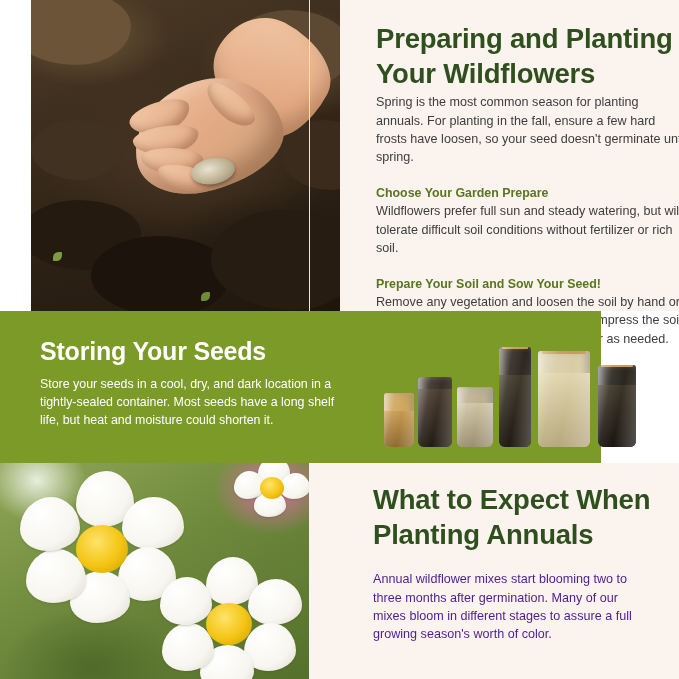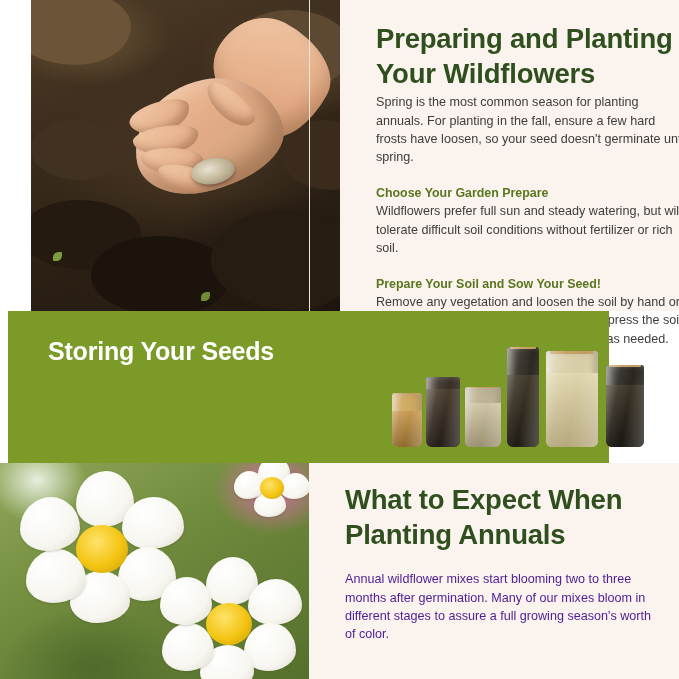--- a/index.html
+++ b/index.html
@@ -118,7 +118,7 @@
   
   .sec-green {
     position: absolute;
-    left: 8px; top: 311px;
+    left: 0; top: 311px;
     width: 601px; height: 152px;
     background: #7b9a27;
     display: flex;

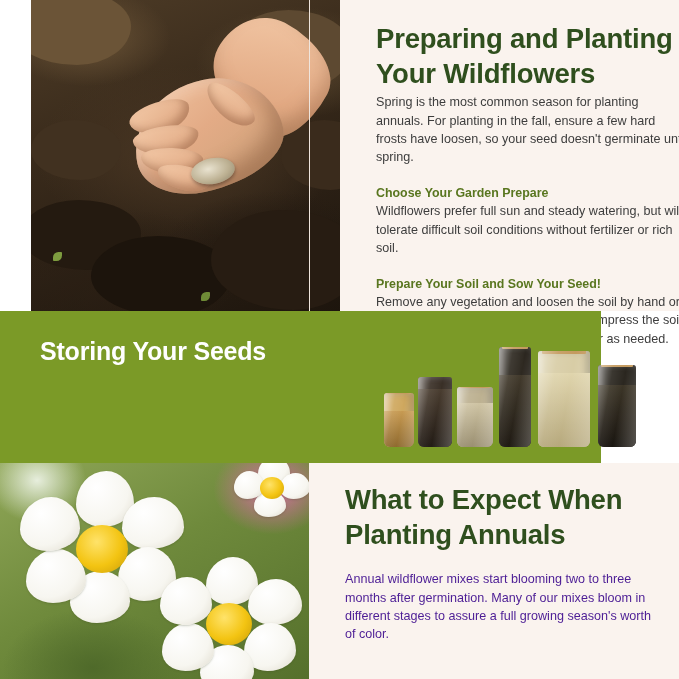--- a/index.html
+++ b/index.html
@@ -275,6 +275,7 @@
   <div class="sec-green">
     <div class="green-text">
       <div class="green-title">Storing Your Seeds</div>
+      <div class="green-body">Store your seeds in a cool, dry, and dark location in a tightly-sealed container. Most seeds have a long shelf life, but heat and moisture could shorten it.</div>
     </div>
 
     <div class="jars">

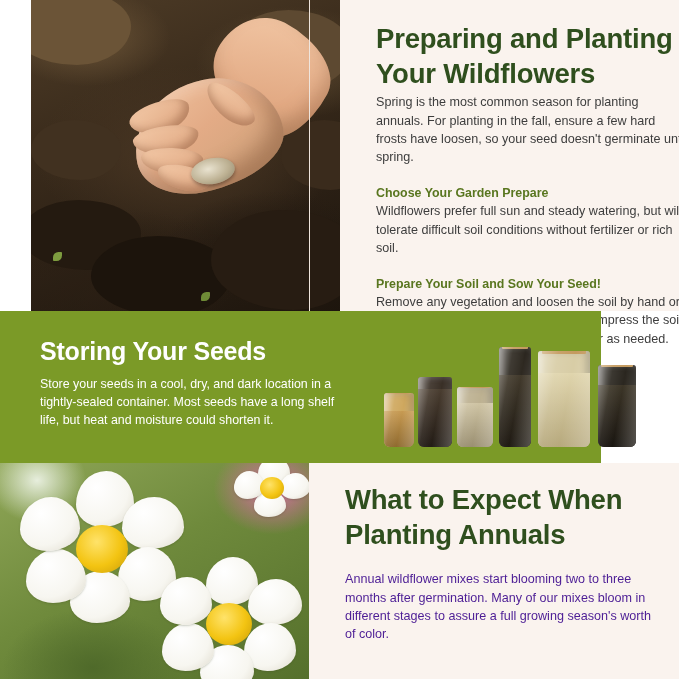--- a/index.html
+++ b/index.html
@@ -173,6 +173,7 @@
     width: 679px; height: 216px;
     display: flex;
     background: #faf3ee;
+    gap: 28px;
   }
   .photo-flower {
     width: 309px; height: 216px;

